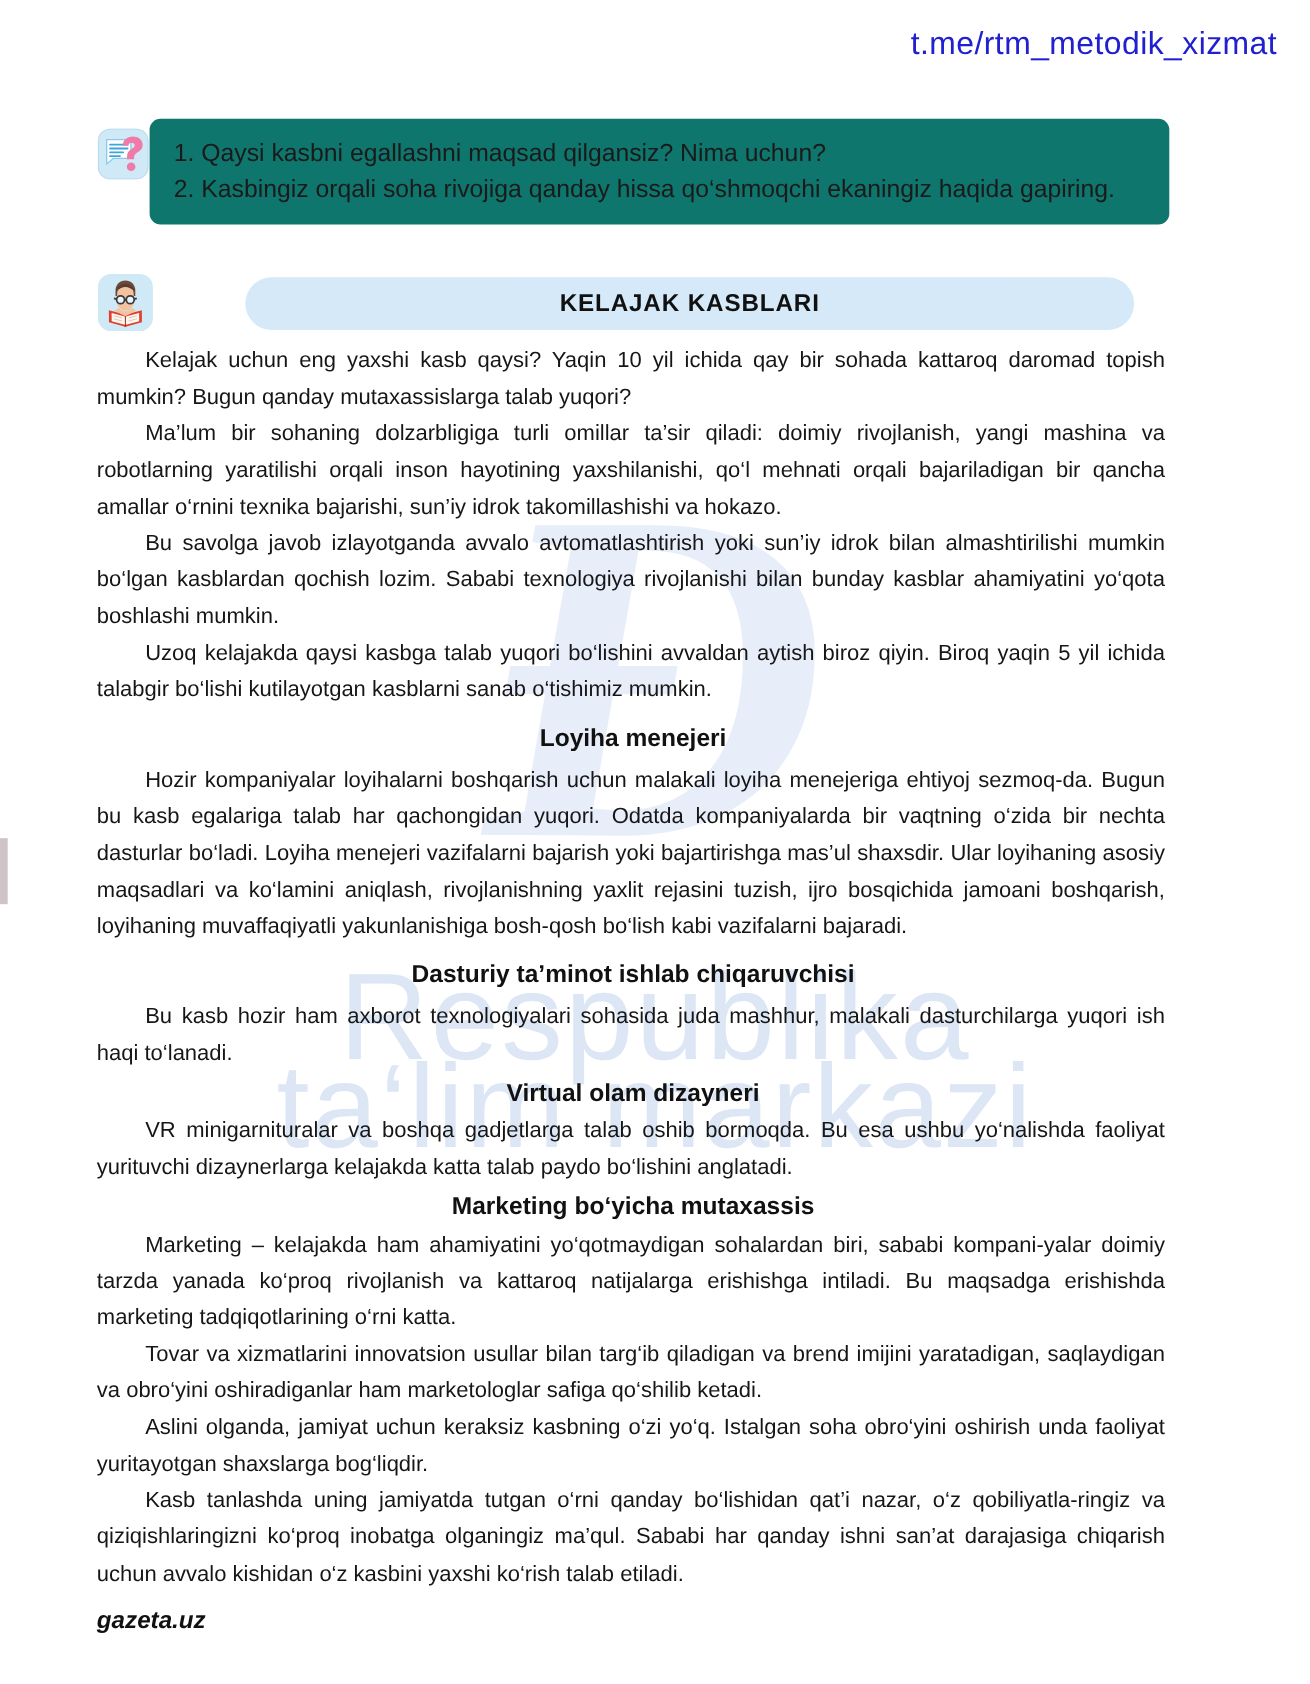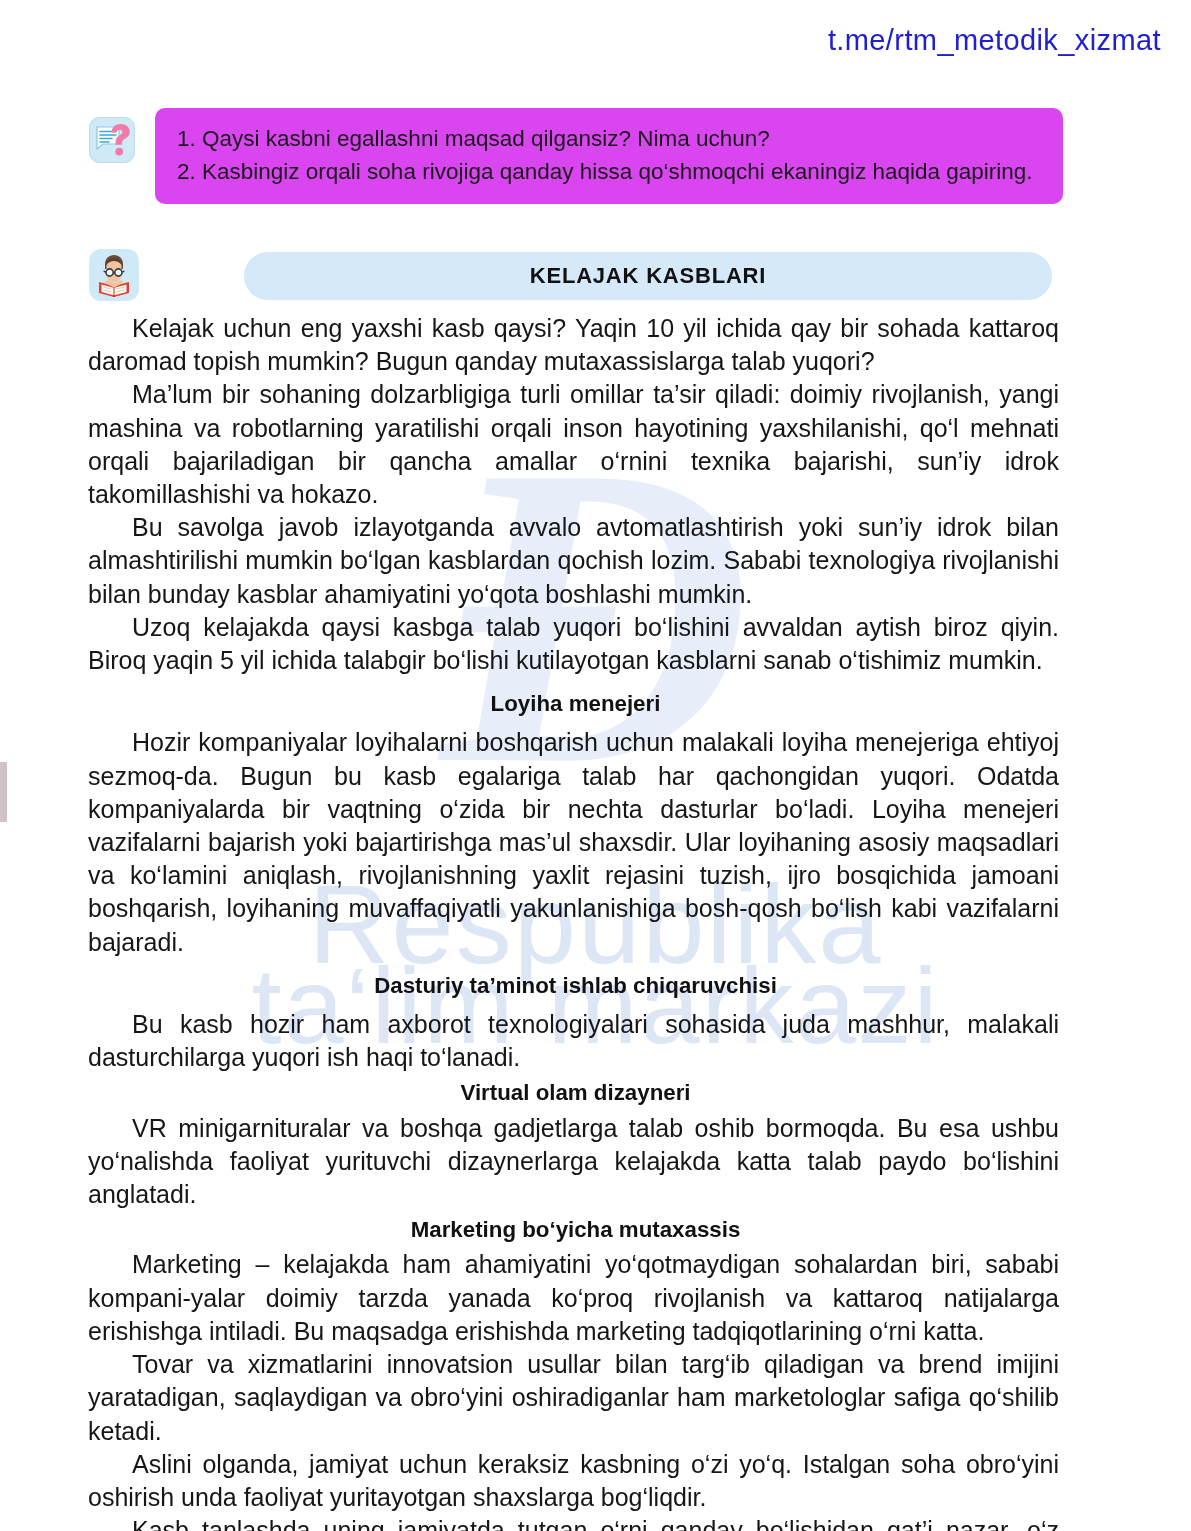--- a/index.html
+++ b/index.html
@@ -90,8 +90,8 @@
     z-index: 4;
   }
   #question-box {
-    margin-left: 67px;
-    background: #d946ef;
+    margin-left: 48px;
+    background: #0f766e;
     border-radius: 10px;
     padding: 14px 36px 16px 22px;
   }

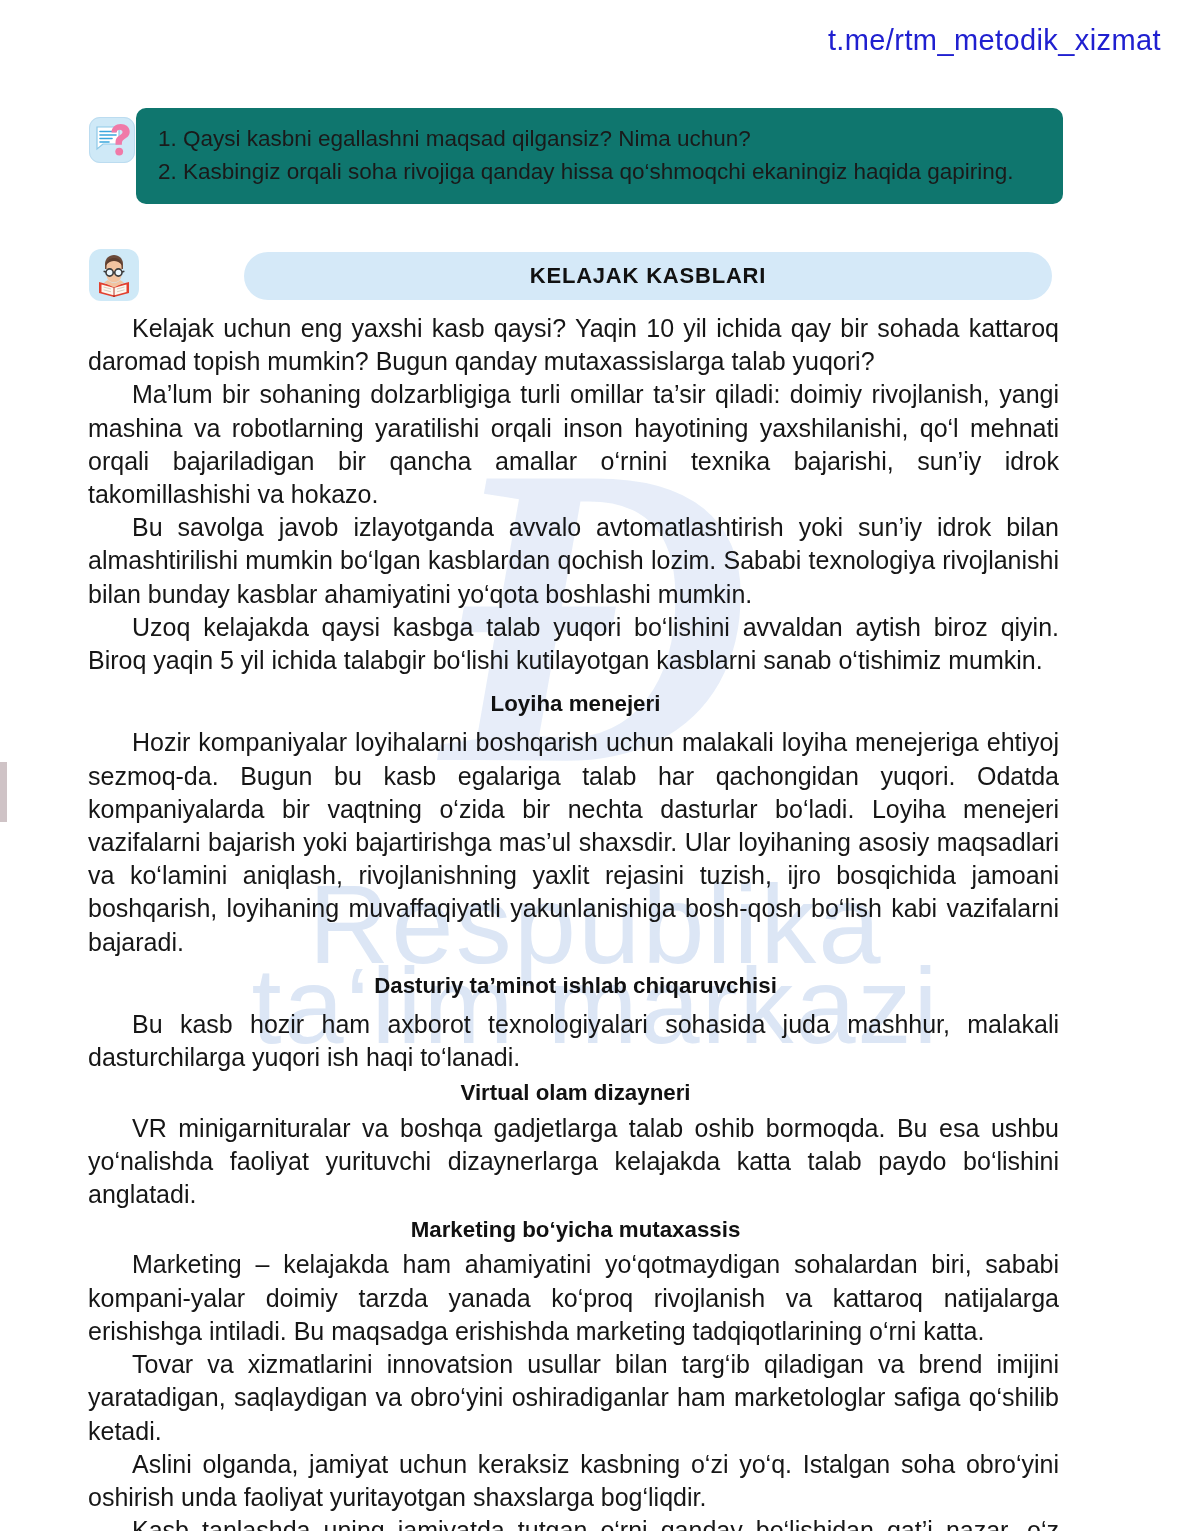--- a/index.html
+++ b/index.html
@@ -116,7 +116,7 @@
   }
   #title-banner {
     position: absolute;
-    left: 156px; top: 4px;
+    left: 135px; top: 4px;
     width: 808px;
     height: 48px;
     background: #d5e9f8;

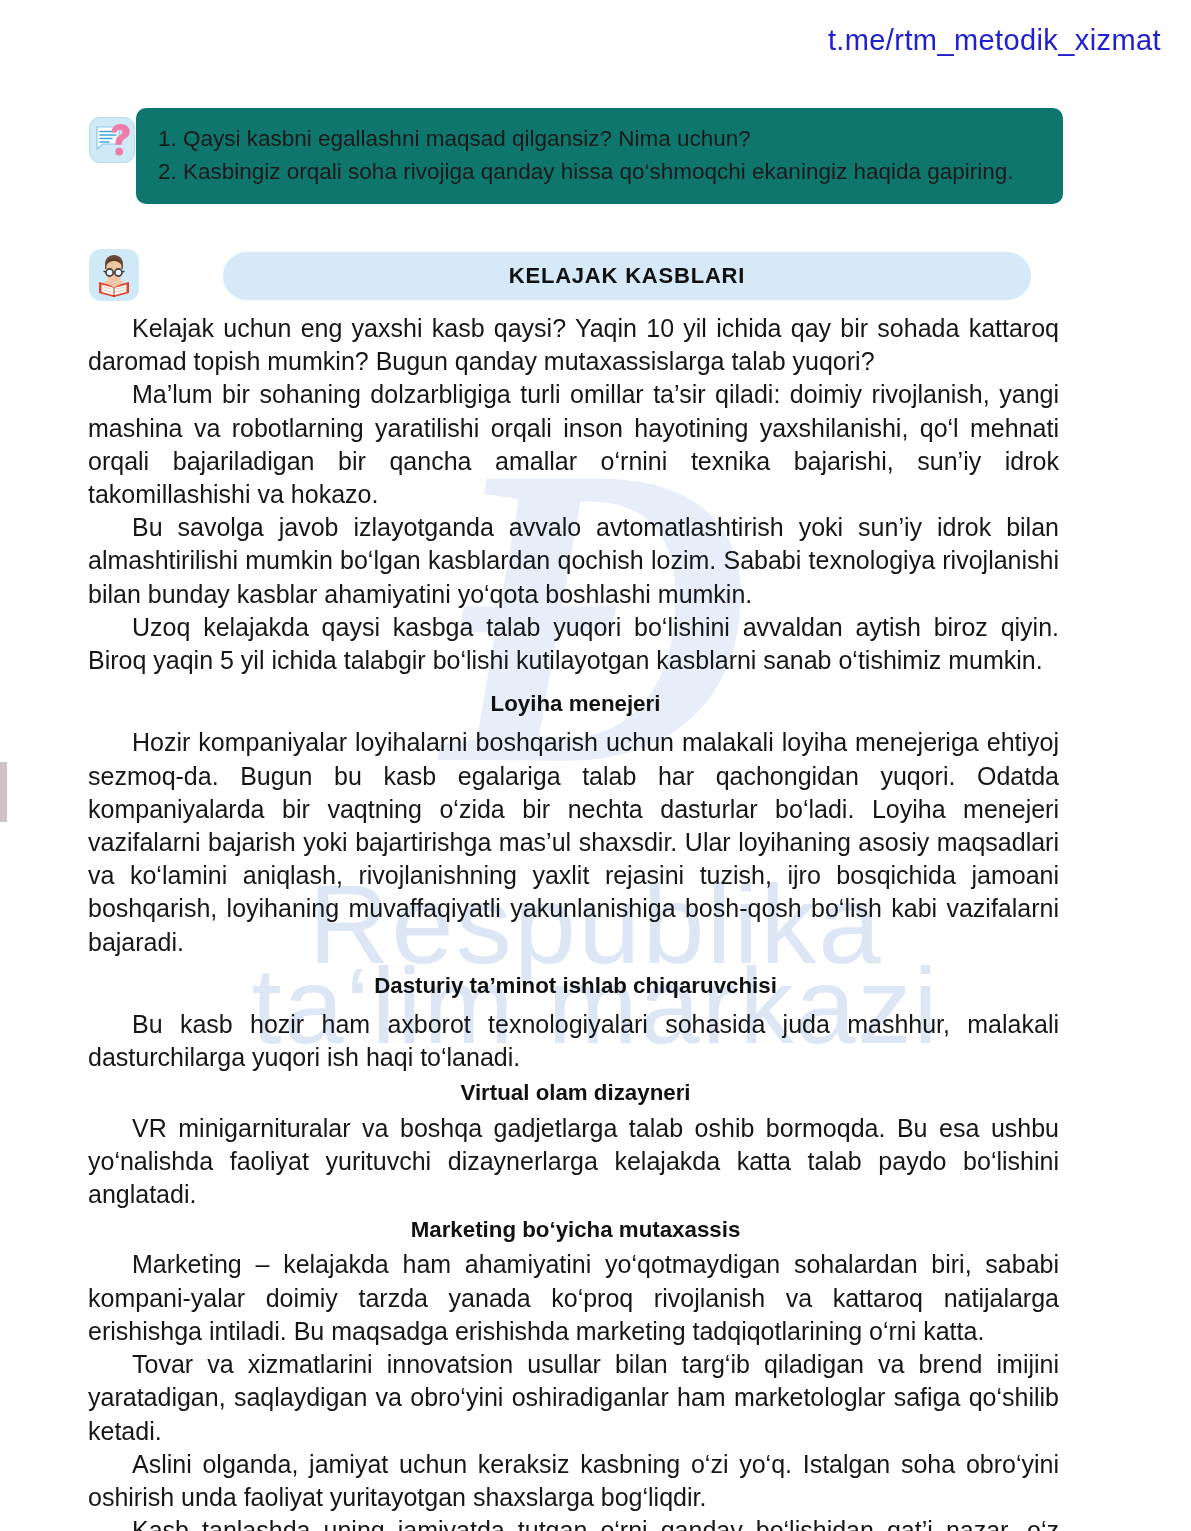--- a/index.html
+++ b/index.html
@@ -139,7 +139,7 @@
     width: 975px;
   }
   .para {
-    font-size: 25px;
+    font-size: 20px;
     line-height: 33.2px;
     text-align: justify;
     text-indent: 44px;

